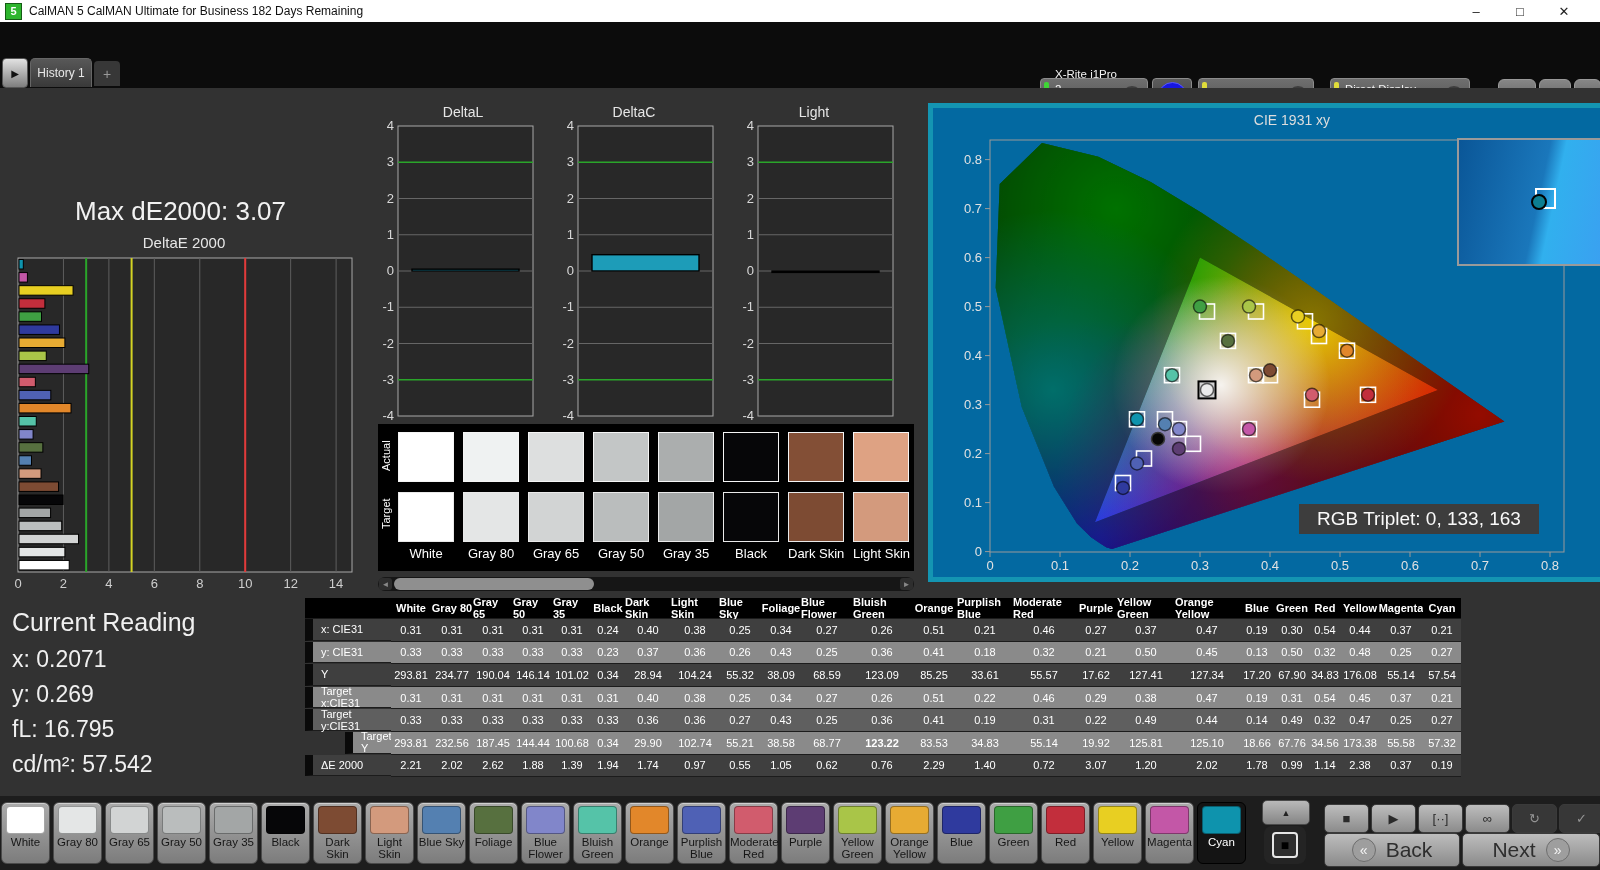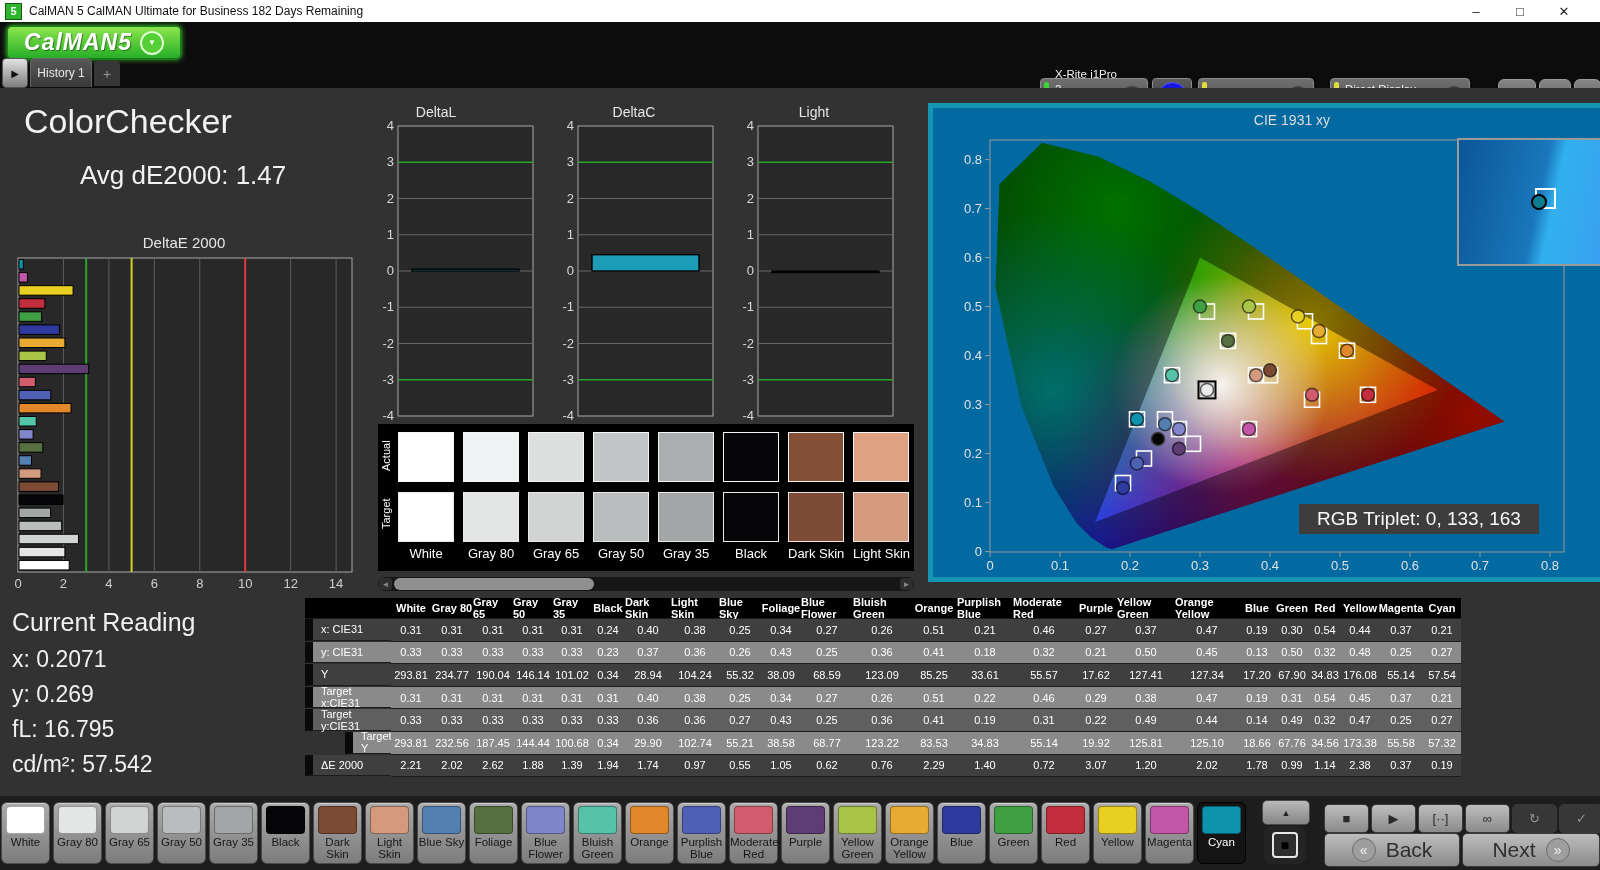--- a/index.html
+++ b/index.html
@@ -138,10 +138,6 @@
   </div>
 
   <div id="header">
-    <div id="logo">
-      <span id="logo-text">CalMAN5</span>
-      <span id="logo-dd">▼</span>
-    </div>
     <div id="panel-toggle">▶</div>
     <div id="history-tab">History 1</div>
     <div id="add-tab">+</div>

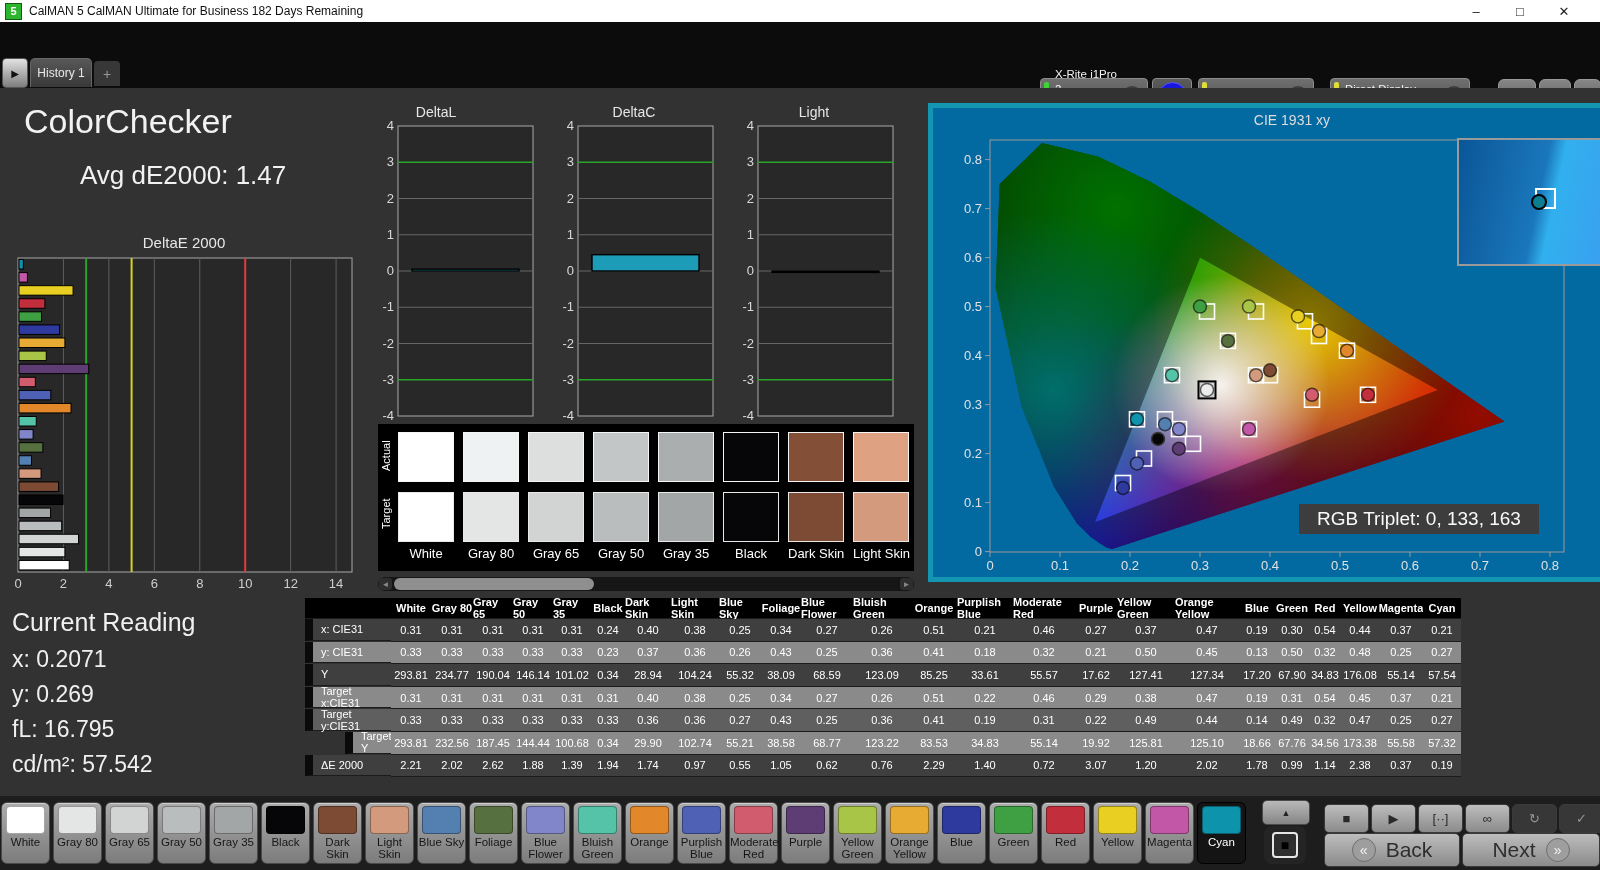--- a/index.html
+++ b/index.html
@@ -169,7 +169,6 @@
   </div>
 
   <div id="main">
-    <div id="cc-title">ColorChecker</div>
     <div id="cc-avg">Avg dE2000: 1.47</div>
 
     <div class="chart-title" id="de-title">DeltaE 2000</div>

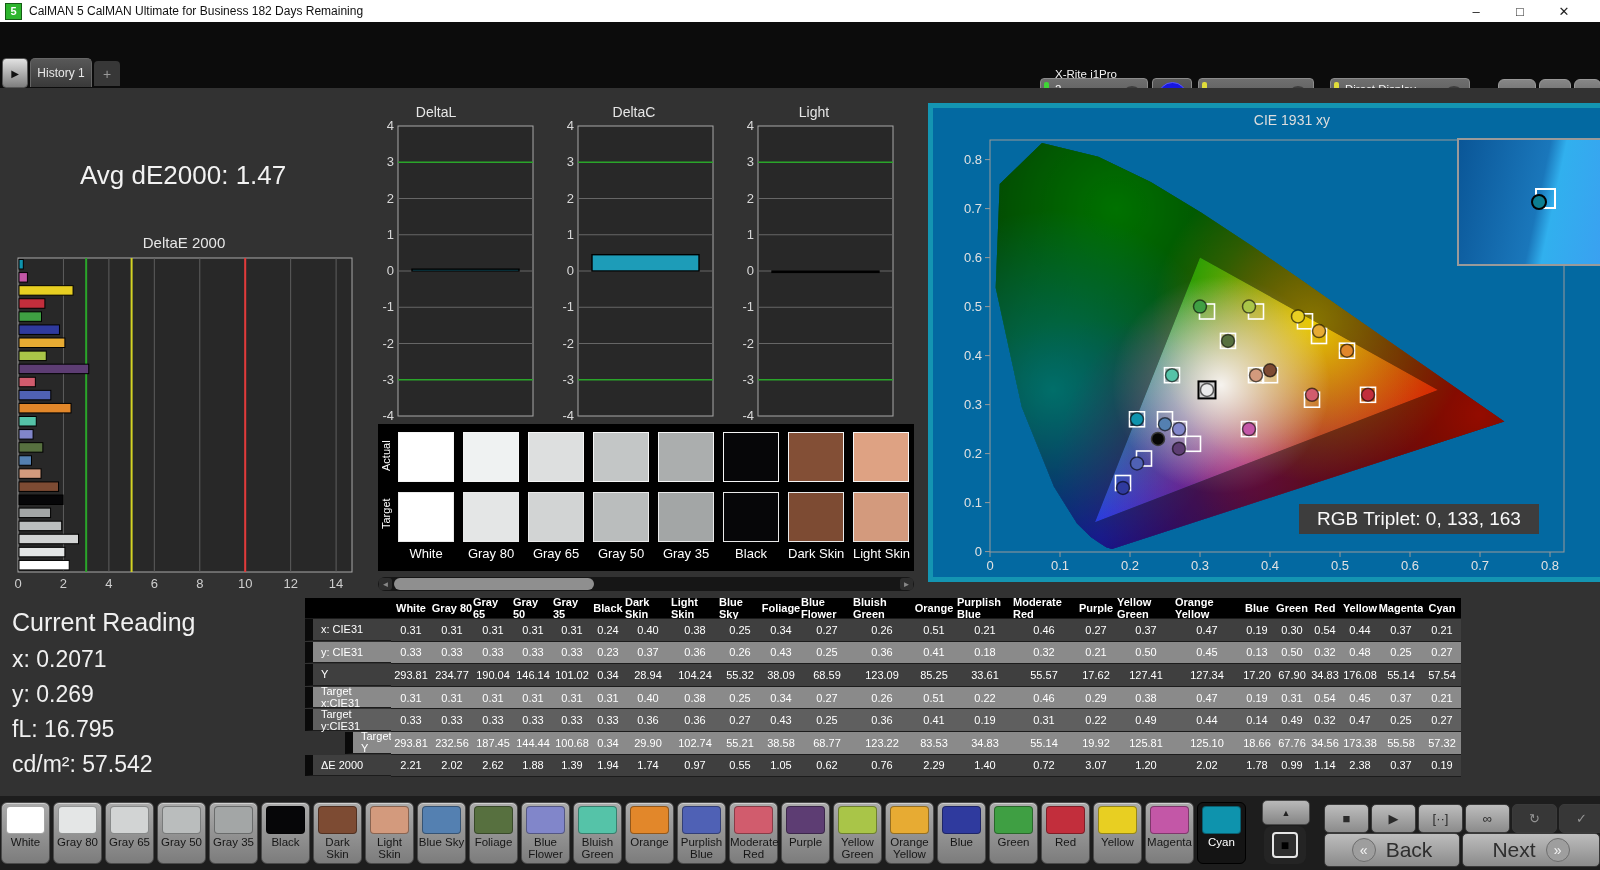--- a/index.html
+++ b/index.html
@@ -219,7 +219,7 @@
       </svg>
 
     <div id="delta-charts">
-        <div class="chart-title delta-title" style="left: 356px; top: 16px;">DeltaL</div>
+        <div class="chart-title delta-title" style="left: 383px; top: 16px;">DeltaL</div>
         <svg width="164" height="306" style="position: absolute; left: 374px; top: 32px;">
           <rect x="24" y="6" width="135" height="290" fill="#282828" stroke="#a8a8a8"></rect>
           <text x="20" y="10" font-size="13" text-anchor="end" fill="#d9d9d9">4</text>

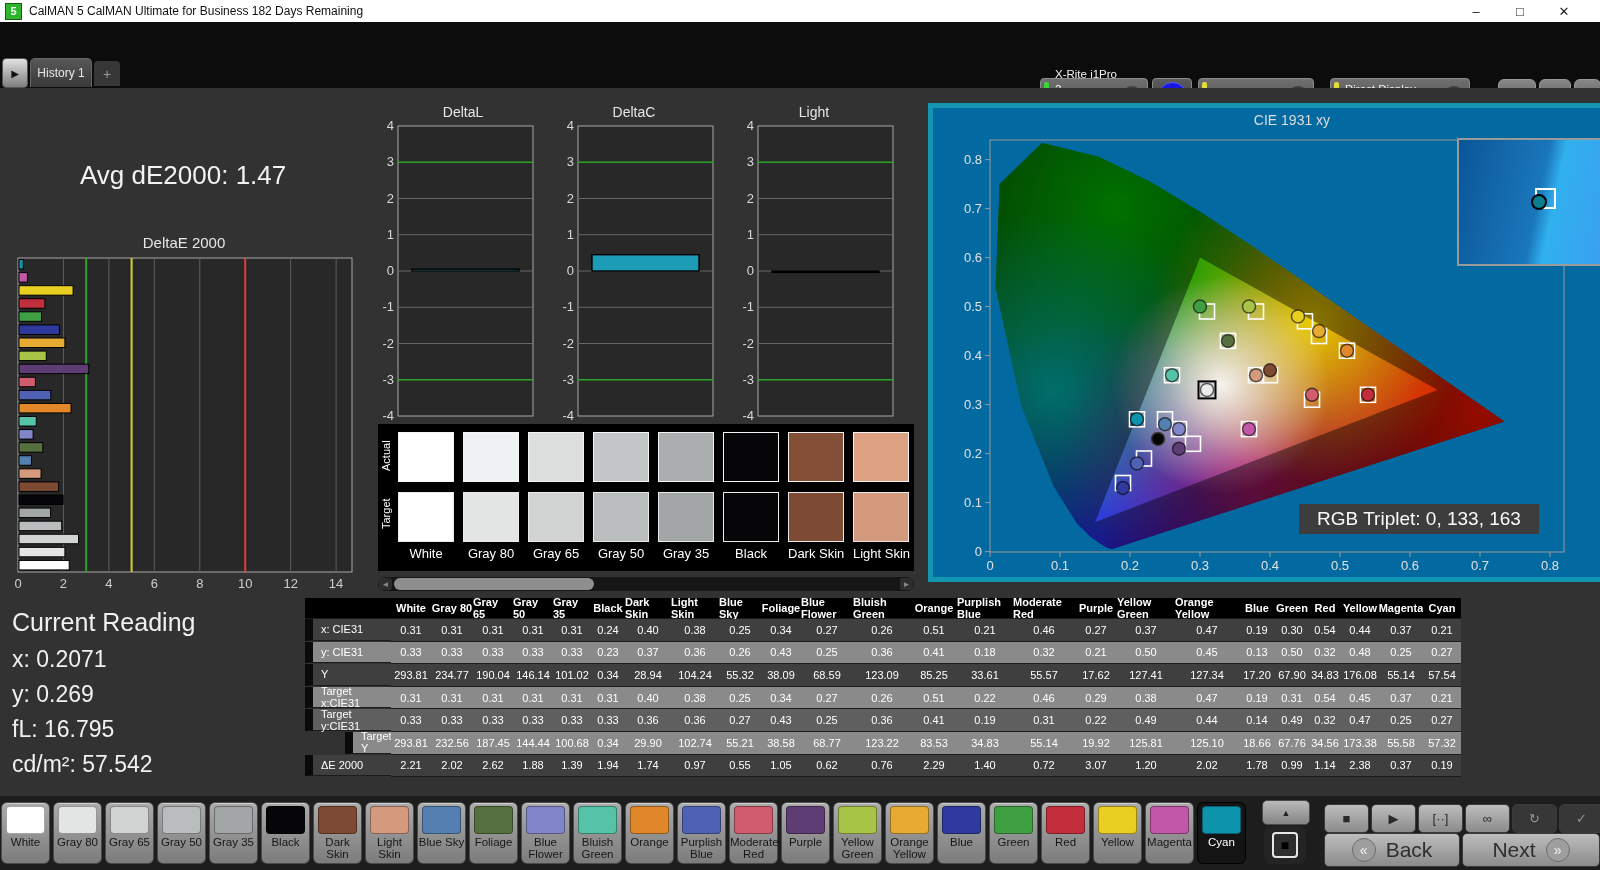--- a/index.html
+++ b/index.html
@@ -169,7 +169,6 @@
   </div>
 
   <div id="main">
-    <div id="cc-avg">Avg dE2000: 1.47</div>
 
     <div class="chart-title" id="de-title">DeltaE 2000</div>
     <svg id="de-svg" style="position:absolute;left:8px;top:162px;" width="352" height="340">

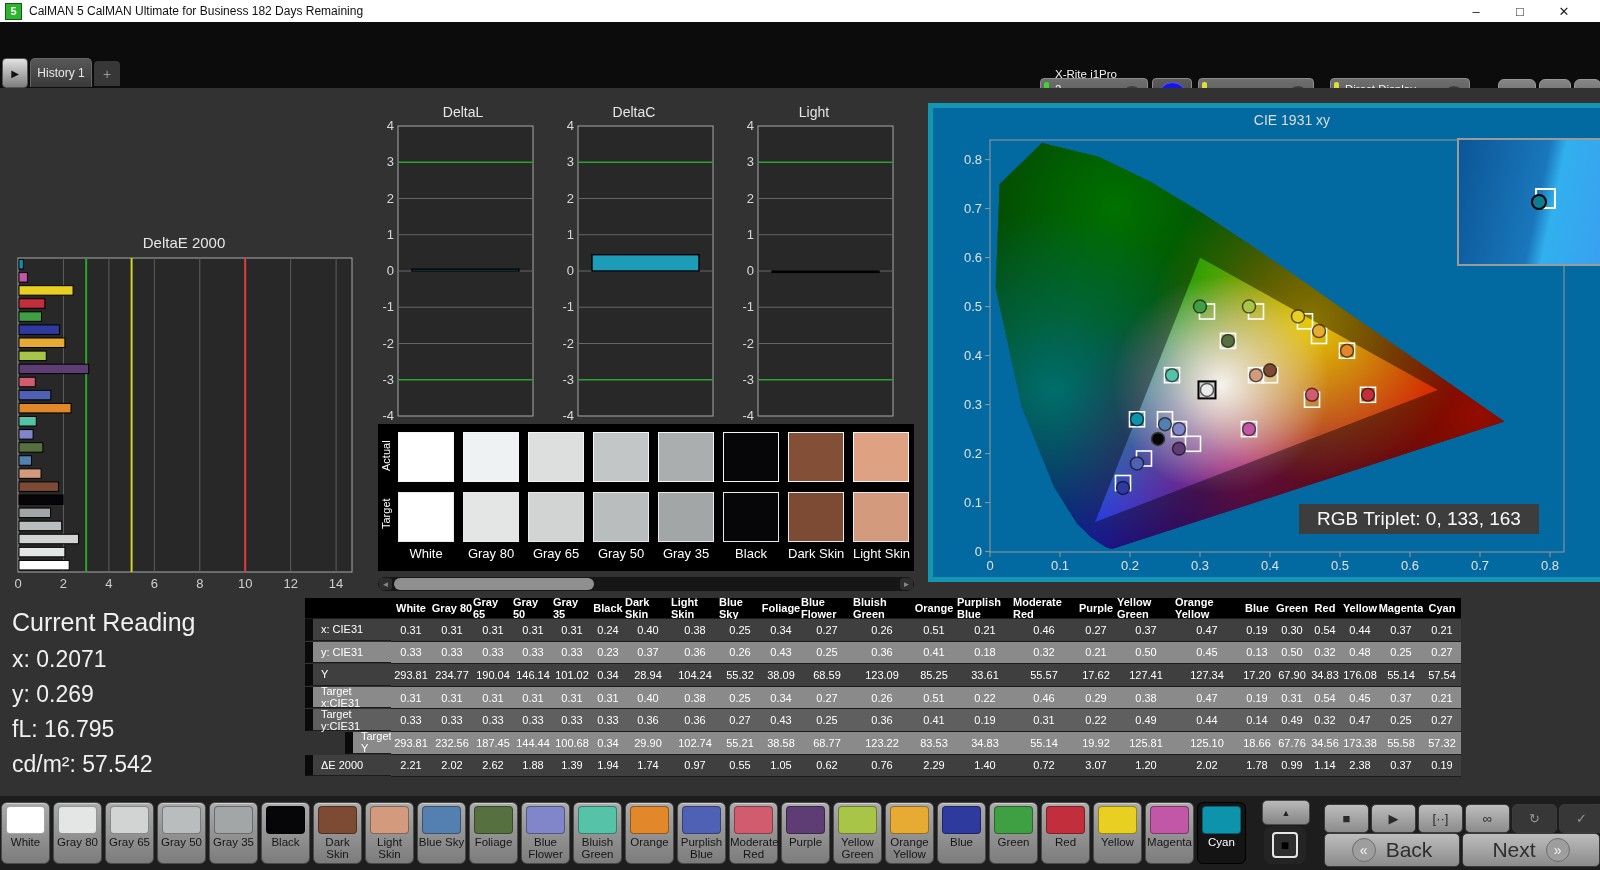--- a/index.html
+++ b/index.html
@@ -169,6 +169,7 @@
   </div>
 
   <div id="main">
+    <div id="cc-max">Max dE2000: 3.07</div>
 
     <div class="chart-title" id="de-title">DeltaE 2000</div>
     <svg id="de-svg" style="position:absolute;left:8px;top:162px;" width="352" height="340">

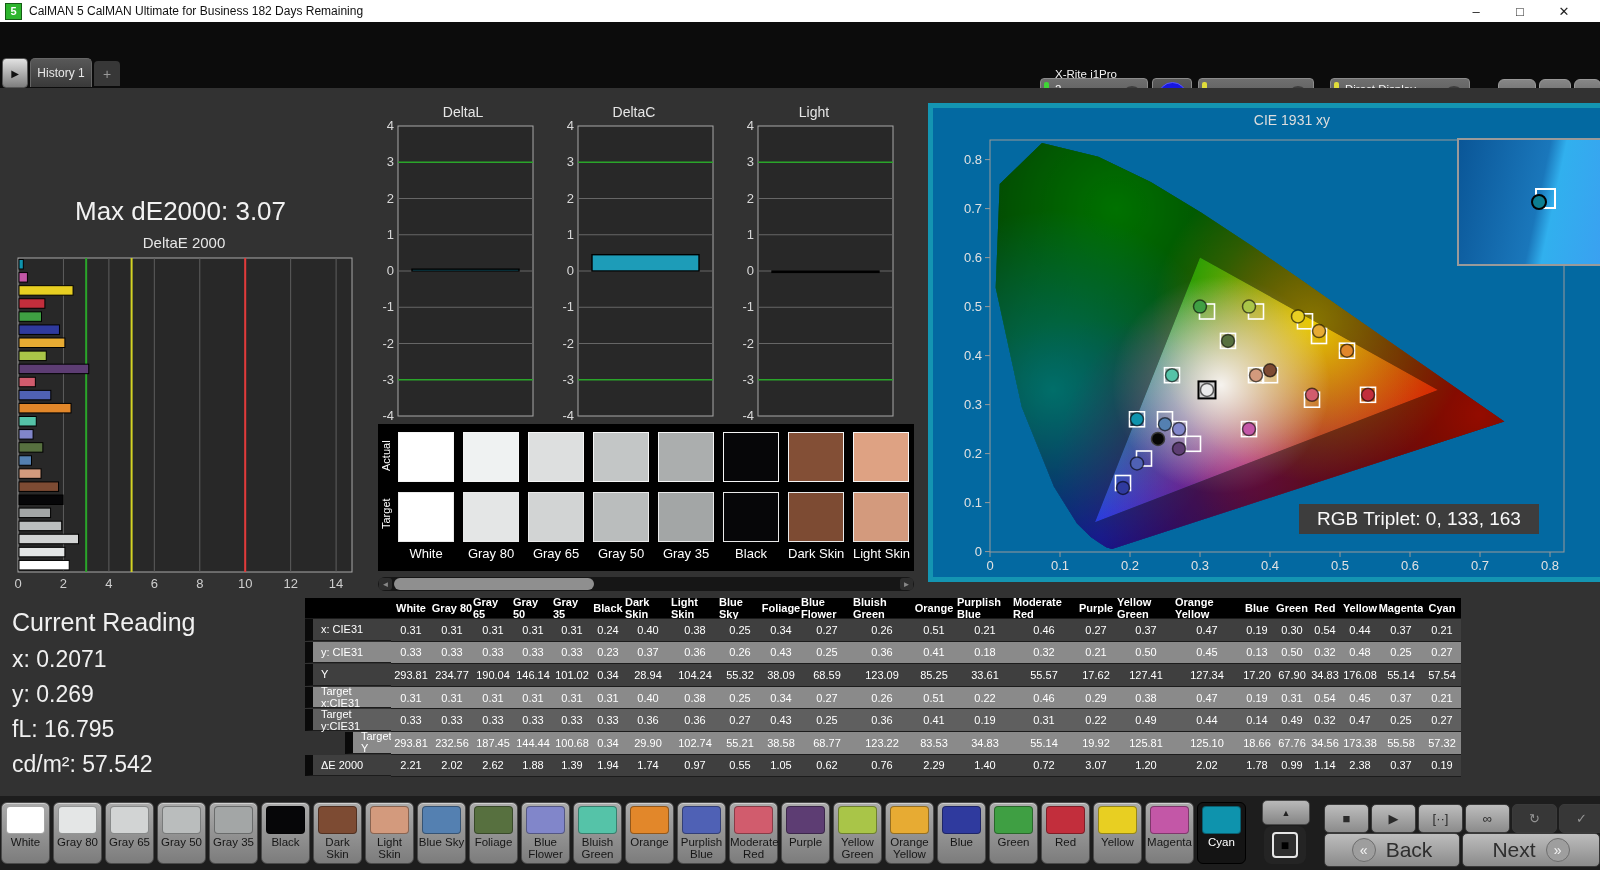--- a/index.html
+++ b/index.html
@@ -640,7 +640,7 @@
         <div class="tcell" style="background: rgb(138, 138, 138);">55.21</div>
         <div class="tcell" style="background: rgb(138, 138, 138);">38.58</div>
         <div class="tcell" style="background: rgb(138, 138, 138);">68.77</div>
-        <div class="tcell" style="background: rgb(138, 138, 138);">123.22</div>
+        <div class="tcell" style="background: rgb(138, 138, 138); font-weight: bold;">123.22</div>
         <div class="tcell" style="background: rgb(138, 138, 138);">83.53</div>
         <div class="tcell" style="background: rgb(138, 138, 138);">34.83</div>
         <div class="tcell" style="background: rgb(138, 138, 138);">55.14</div>

